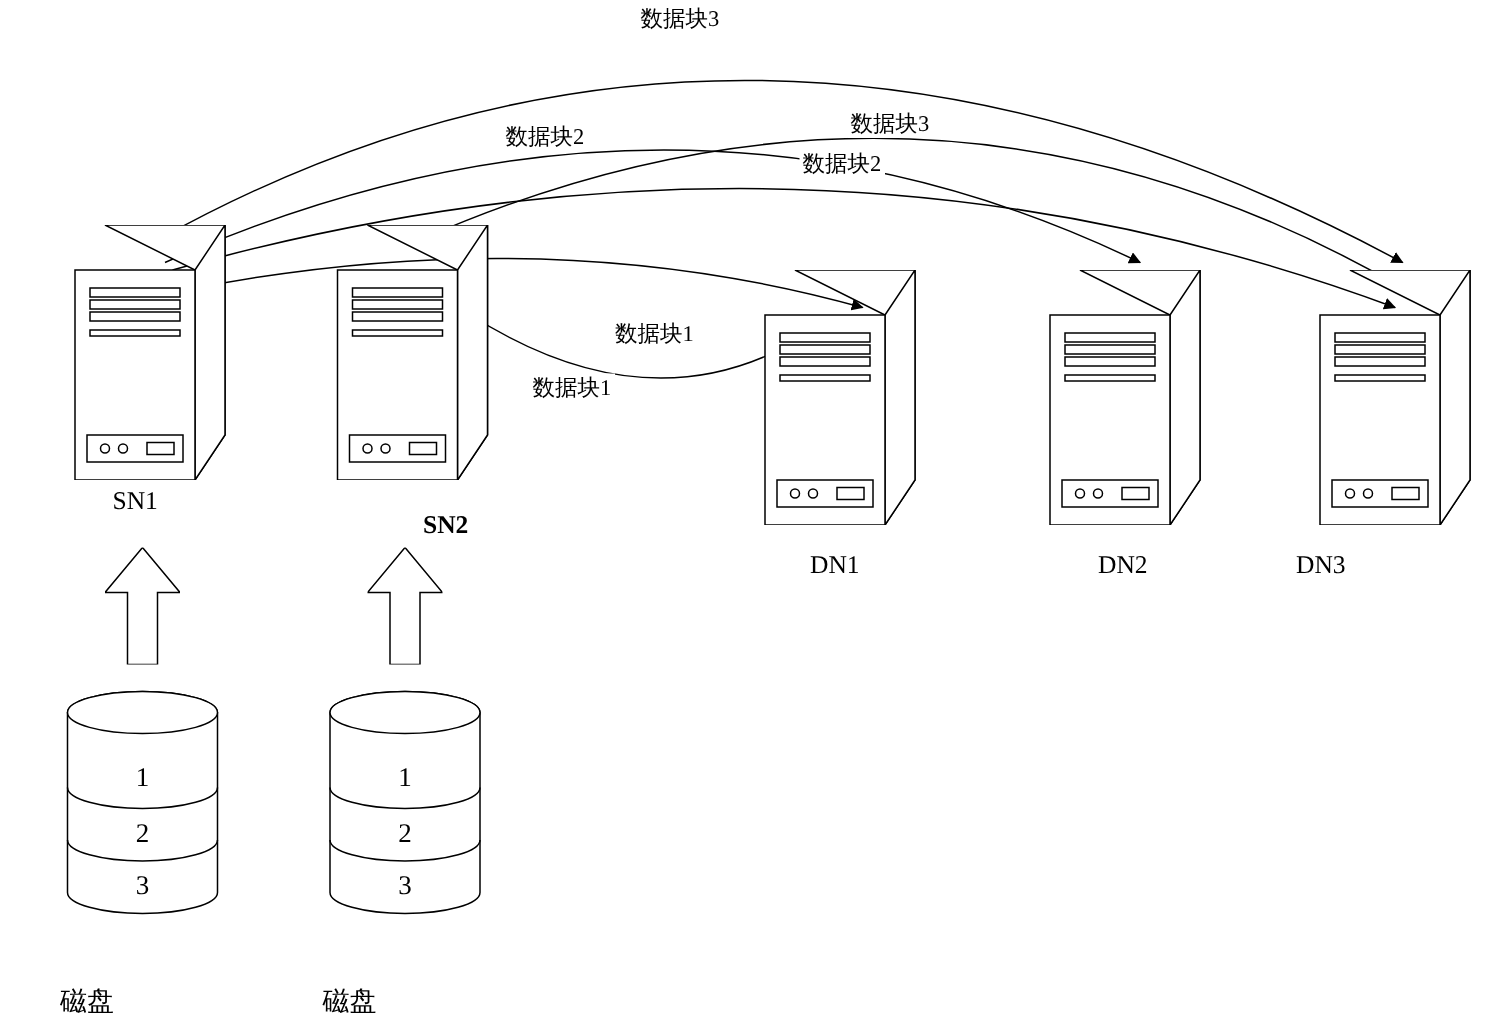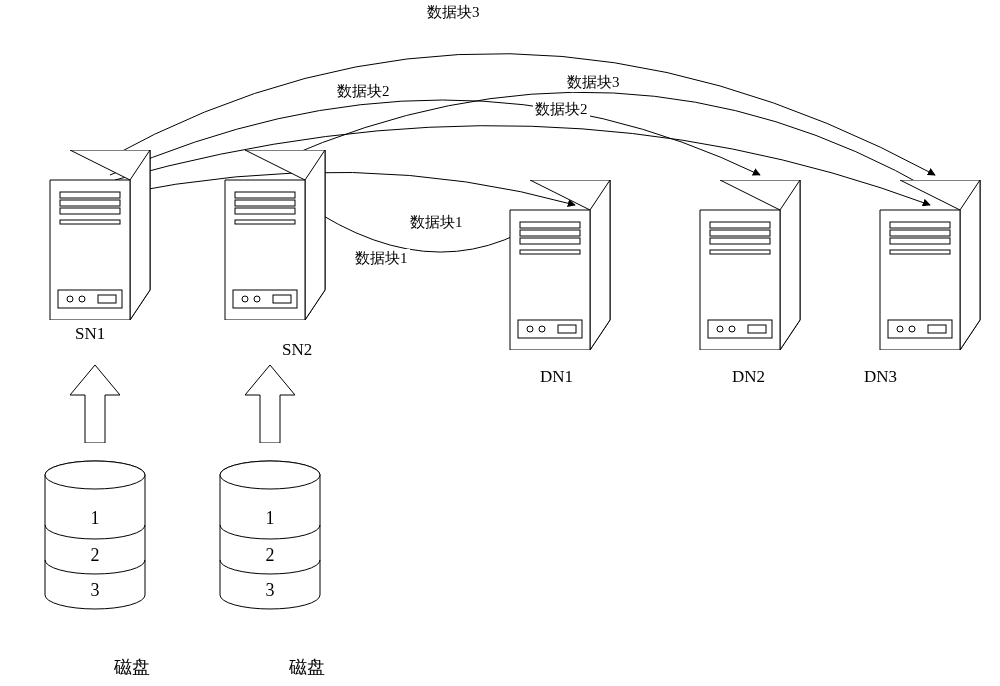--- a/index.html
+++ b/index.html
@@ -130,7 +130,7 @@
     <circle cx="42" cy="149" r="3" fill="none" stroke="#000"></circle>
     <rect x="58" y="145" width="18" height="8" fill="none" stroke="#000"></rect>
   </svg>
-  <span class="server-label" style="left:282px; top:340px;">SN2</span>
+  <span class="server-label" style="left:282px; top:340px;font-weight:bold;">SN2</span>
 
   <svg class="server" style="left:500px; top:180px;" viewBox="0 0 120 170">
     <polygon class="back-panel" points="30,0 110,0 110,140 90,170 90,30 30,0"></polygon>

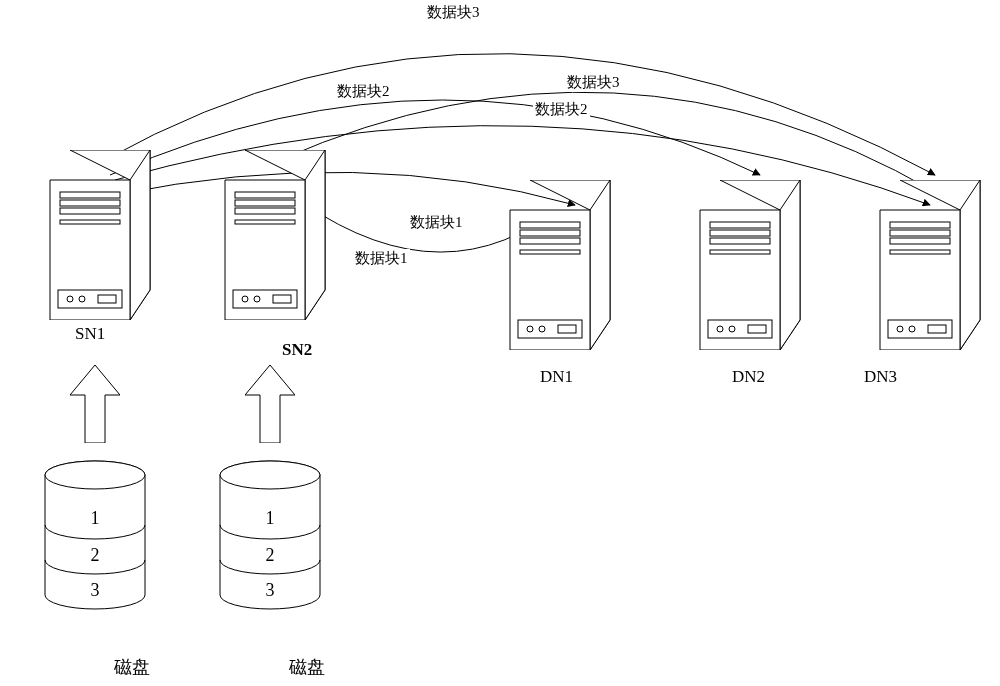--- a/index.html
+++ b/index.html
@@ -53,7 +53,7 @@
   .disk-label {
     position: absolute;
     font-size: 18px;
-    text-align: right;
+    text-align: left;
   }
   
   .up-arrow {

